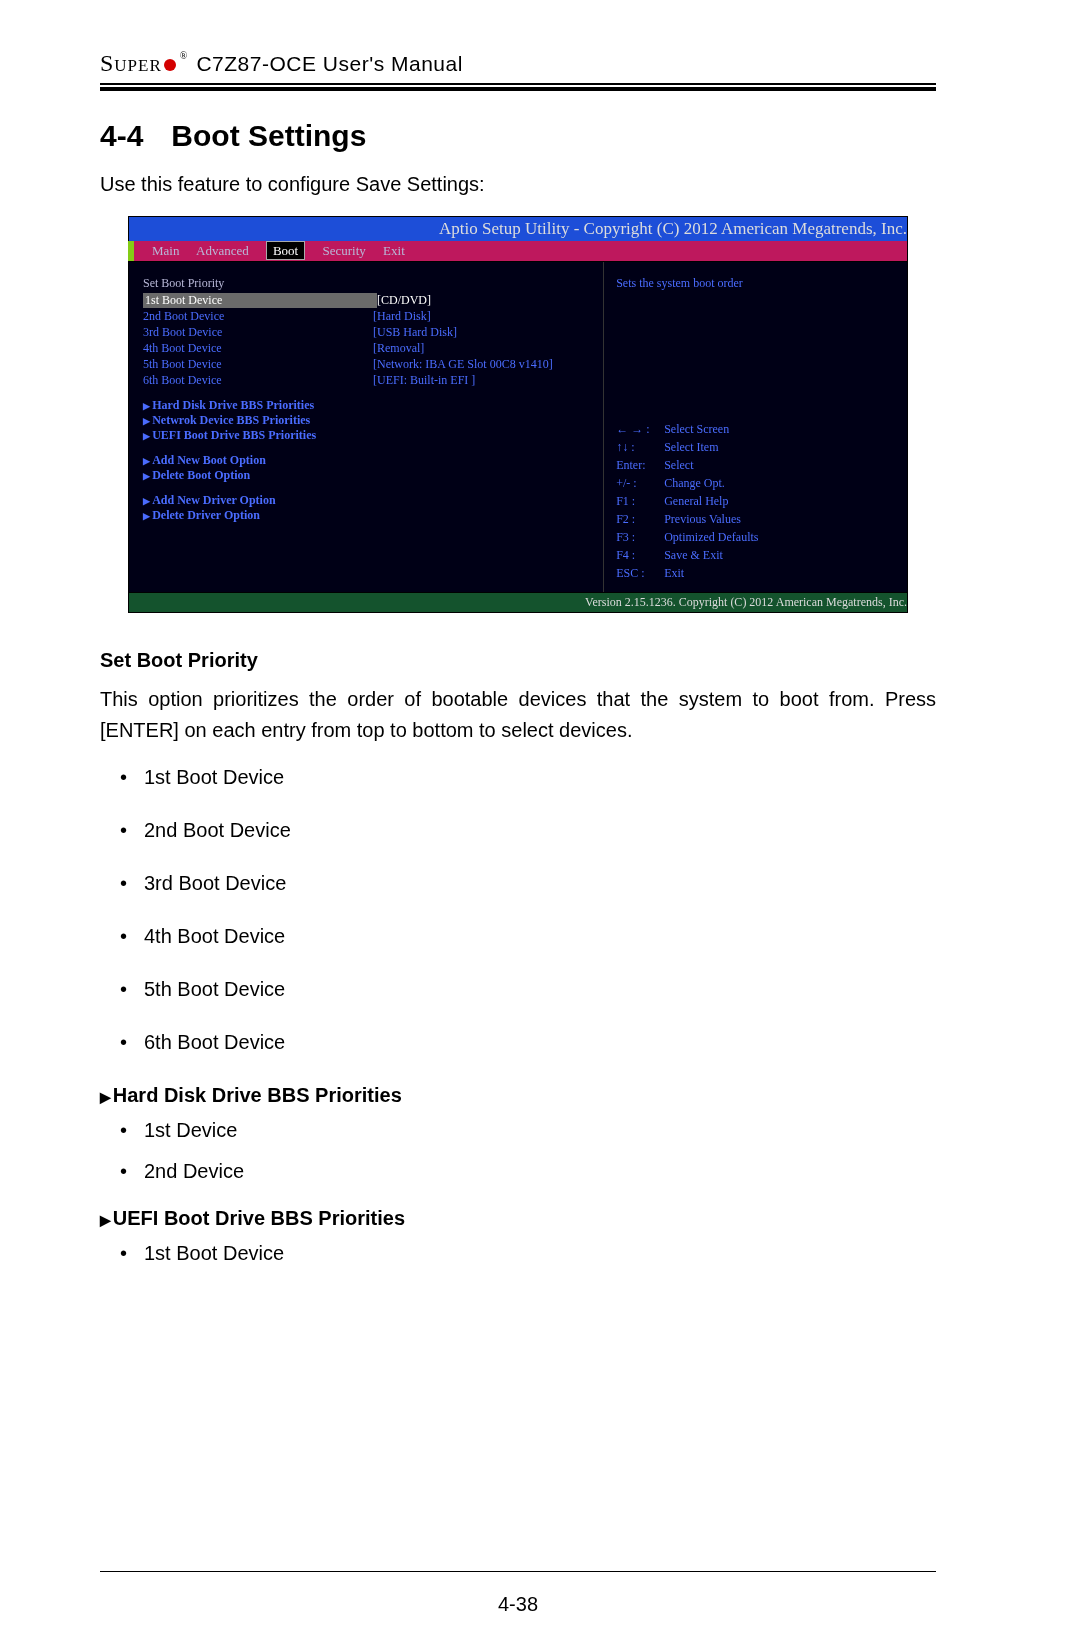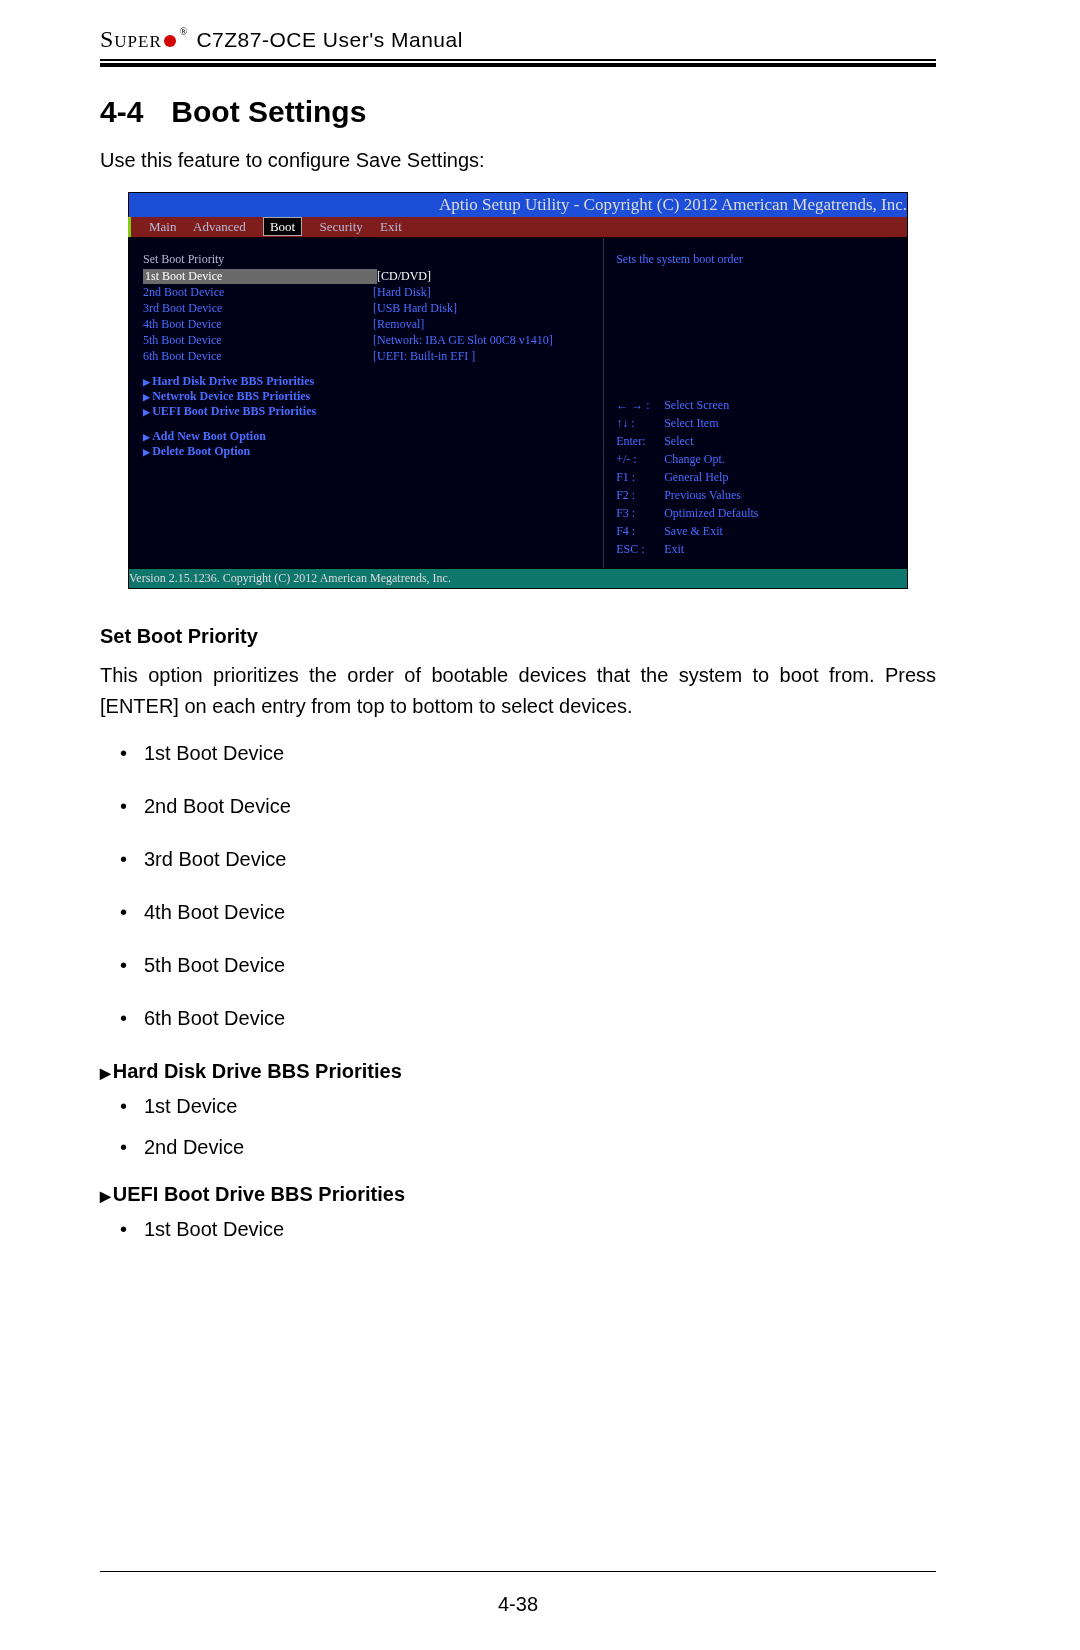--- a/index.html
+++ b/index.html
@@ -13,7 +13,7 @@
     width: 1036px;
     height: 1650px;
     box-sizing: border-box;
-    padding: 26px 100px 30px 100px;
+    padding: 50px 100px 30px 100px;
     position: relative;
   }
   .header {

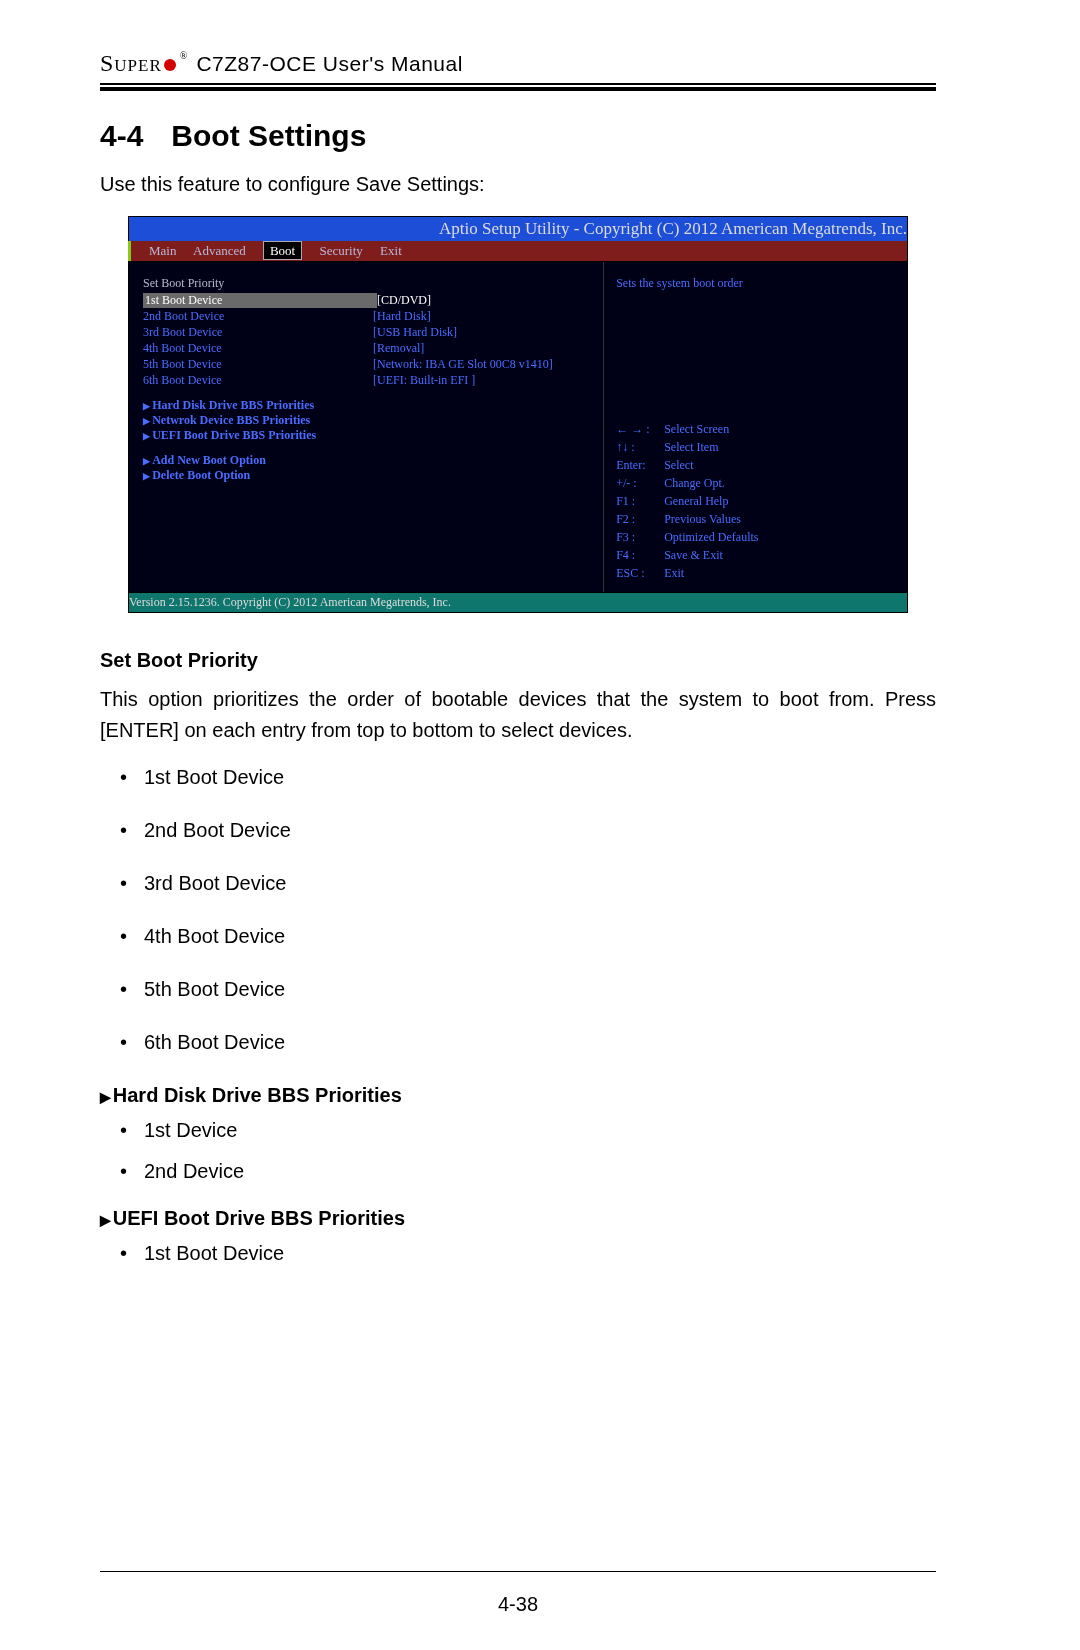--- a/index.html
+++ b/index.html
@@ -90,11 +90,11 @@
     border-bottom: none;
   }
   .bios-tabs {
-    background: #7f1d1d;
+    background: #be185d;
     color: #b8b8d8;
     font-size: 13px;
     padding: 2px 18px;
-    border-left: 3px solid #84cc16;
+    border-left: 6px solid #84cc16;
     border-right: 1px solid #000;
   }
   .bios-tabs span {

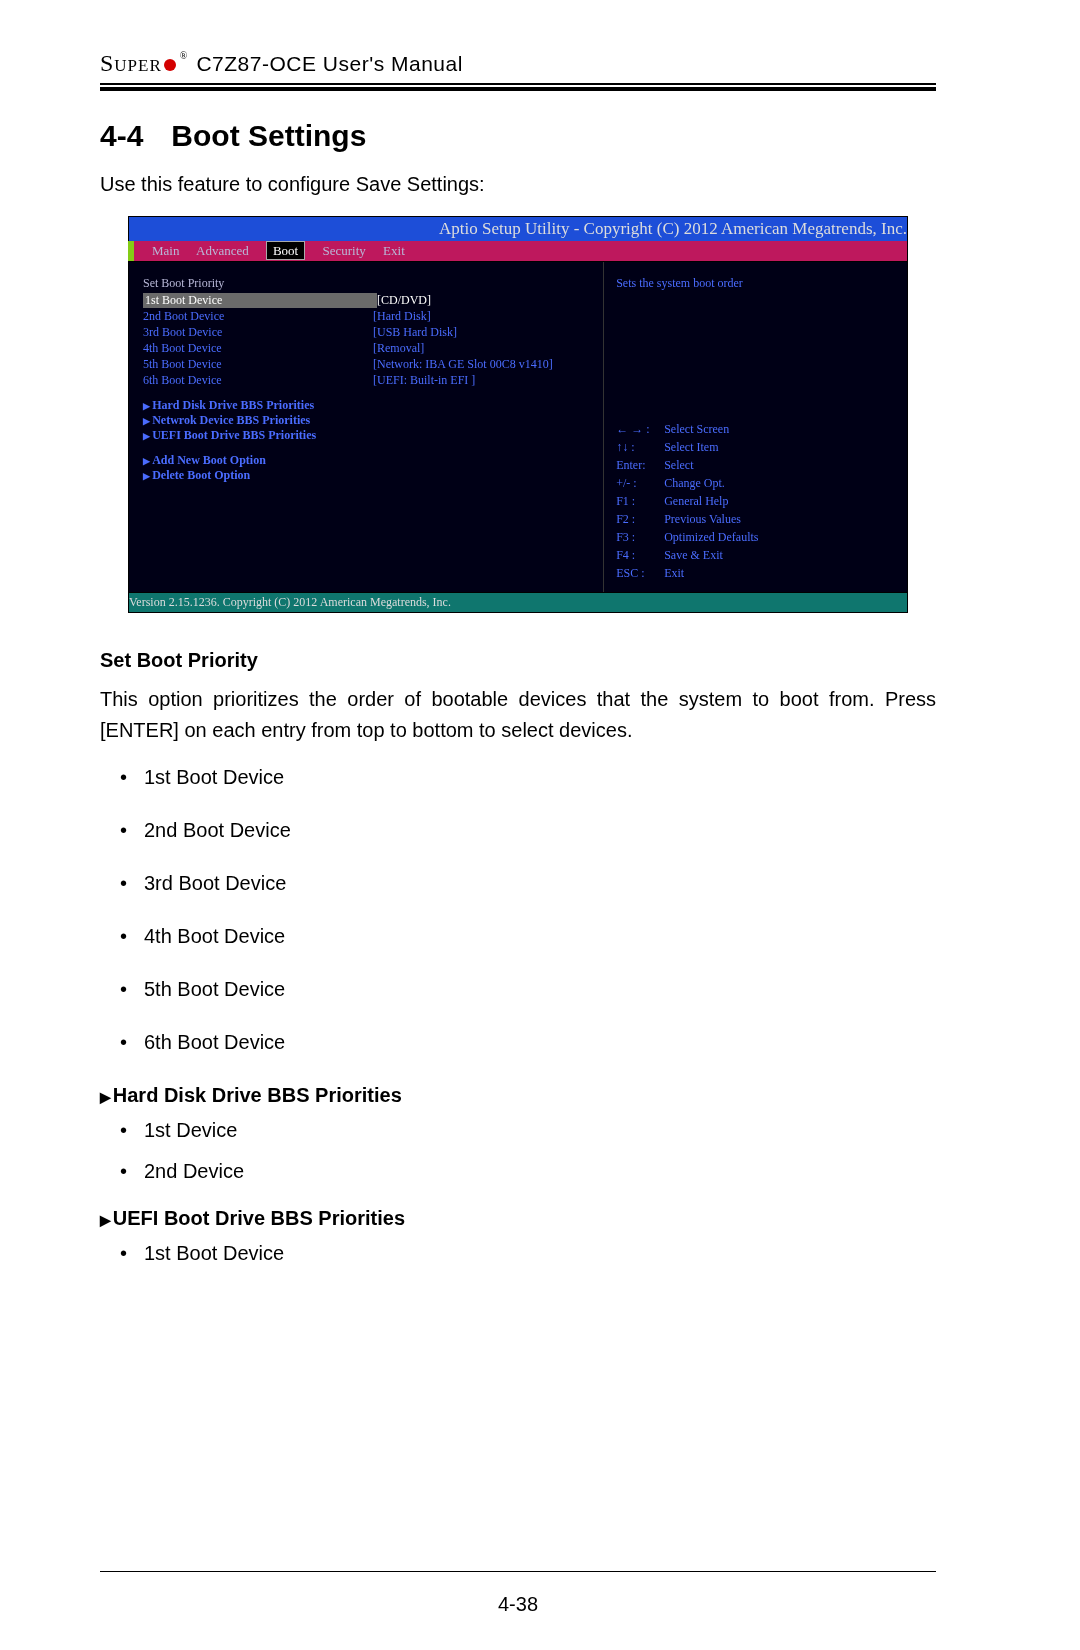--- a/index.html
+++ b/index.html
@@ -259,6 +259,10 @@
             <div class="sub-item">Add New Boot Option</div>
             <div class="sub-item">Delete Boot Option</div>
           </div>
+        <div class="sub" id="bios-subs3">
+            <div class="sub-item">Add New Driver Option</div>
+            <div class="sub-item">Delete Driver Option</div>
+          </div>
       </div>
       <div class="bios-right">
         <div class="bios-help-title">Sets the system boot order</div>

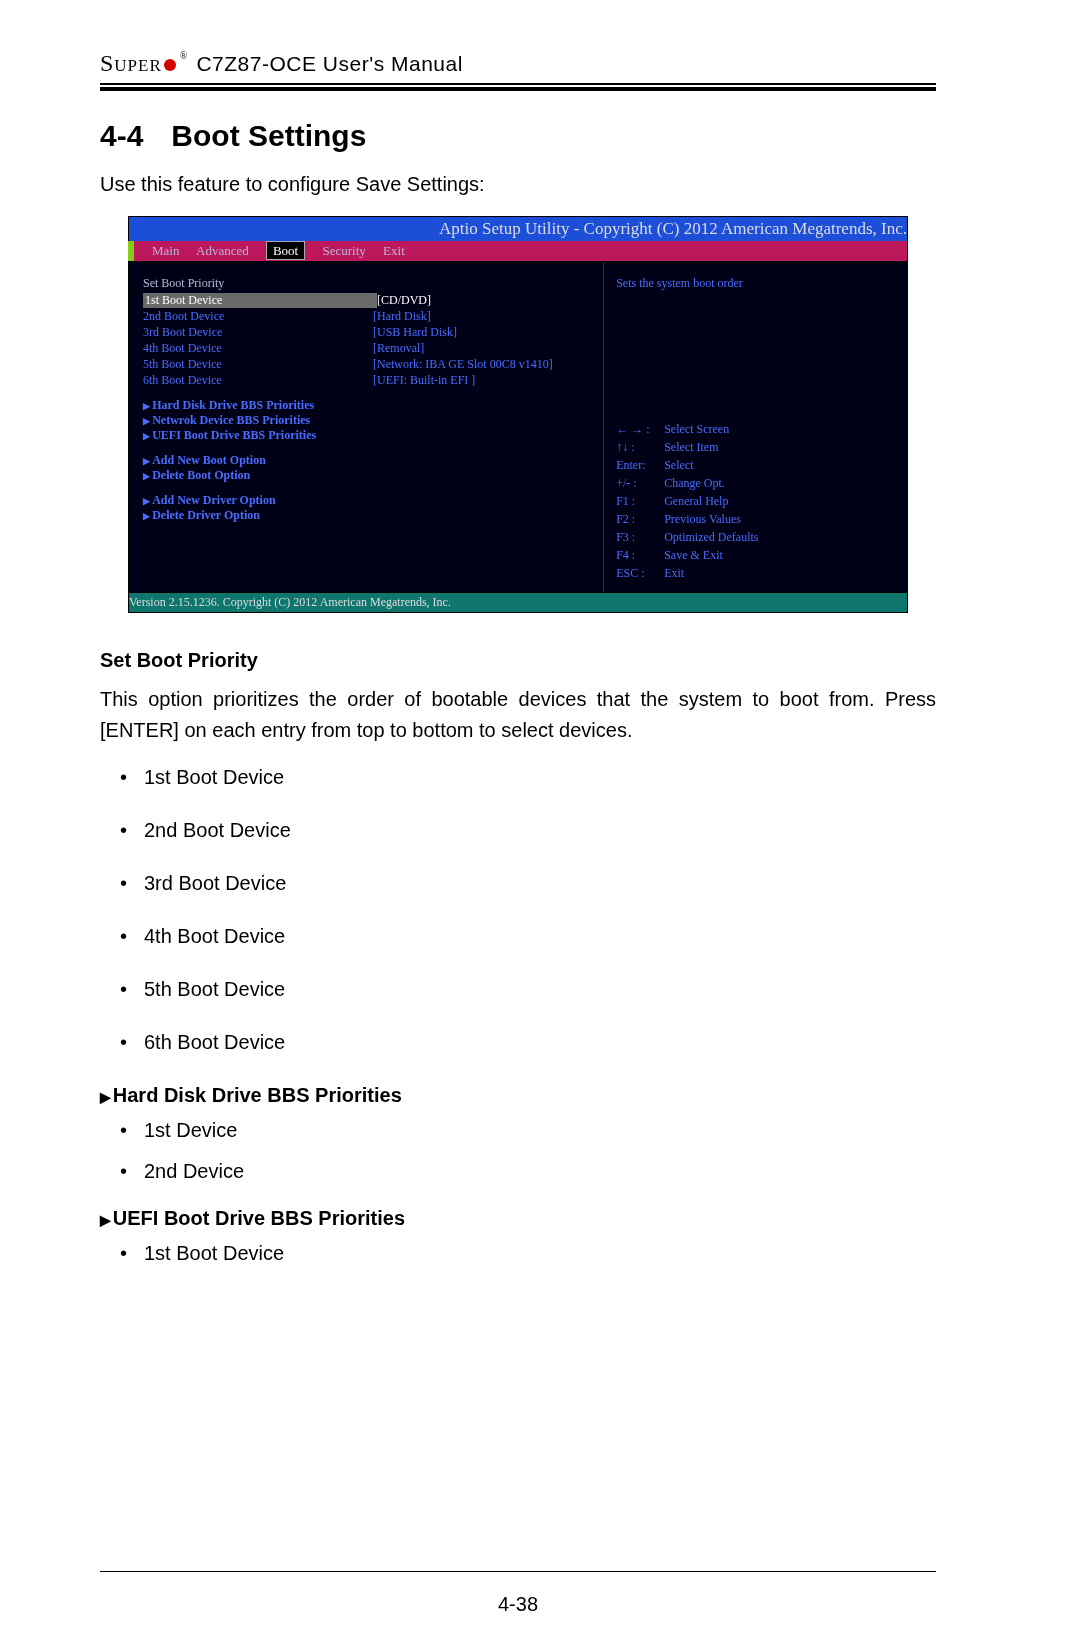--- a/index.html
+++ b/index.html
@@ -136,9 +136,9 @@
   .bios-keys .row { display:flex; color: #4a6cff;}
   .bios-keys .row .k { width: 48px;}
   .bios-footer {
-    background: #0f766e;
+    background: #14532d;
     color: #dcdcdc;
-    text-align: left;
+    text-align: right;
     padding: 2px 0;
     font-size: 12px;
     border: 1px solid #000;

